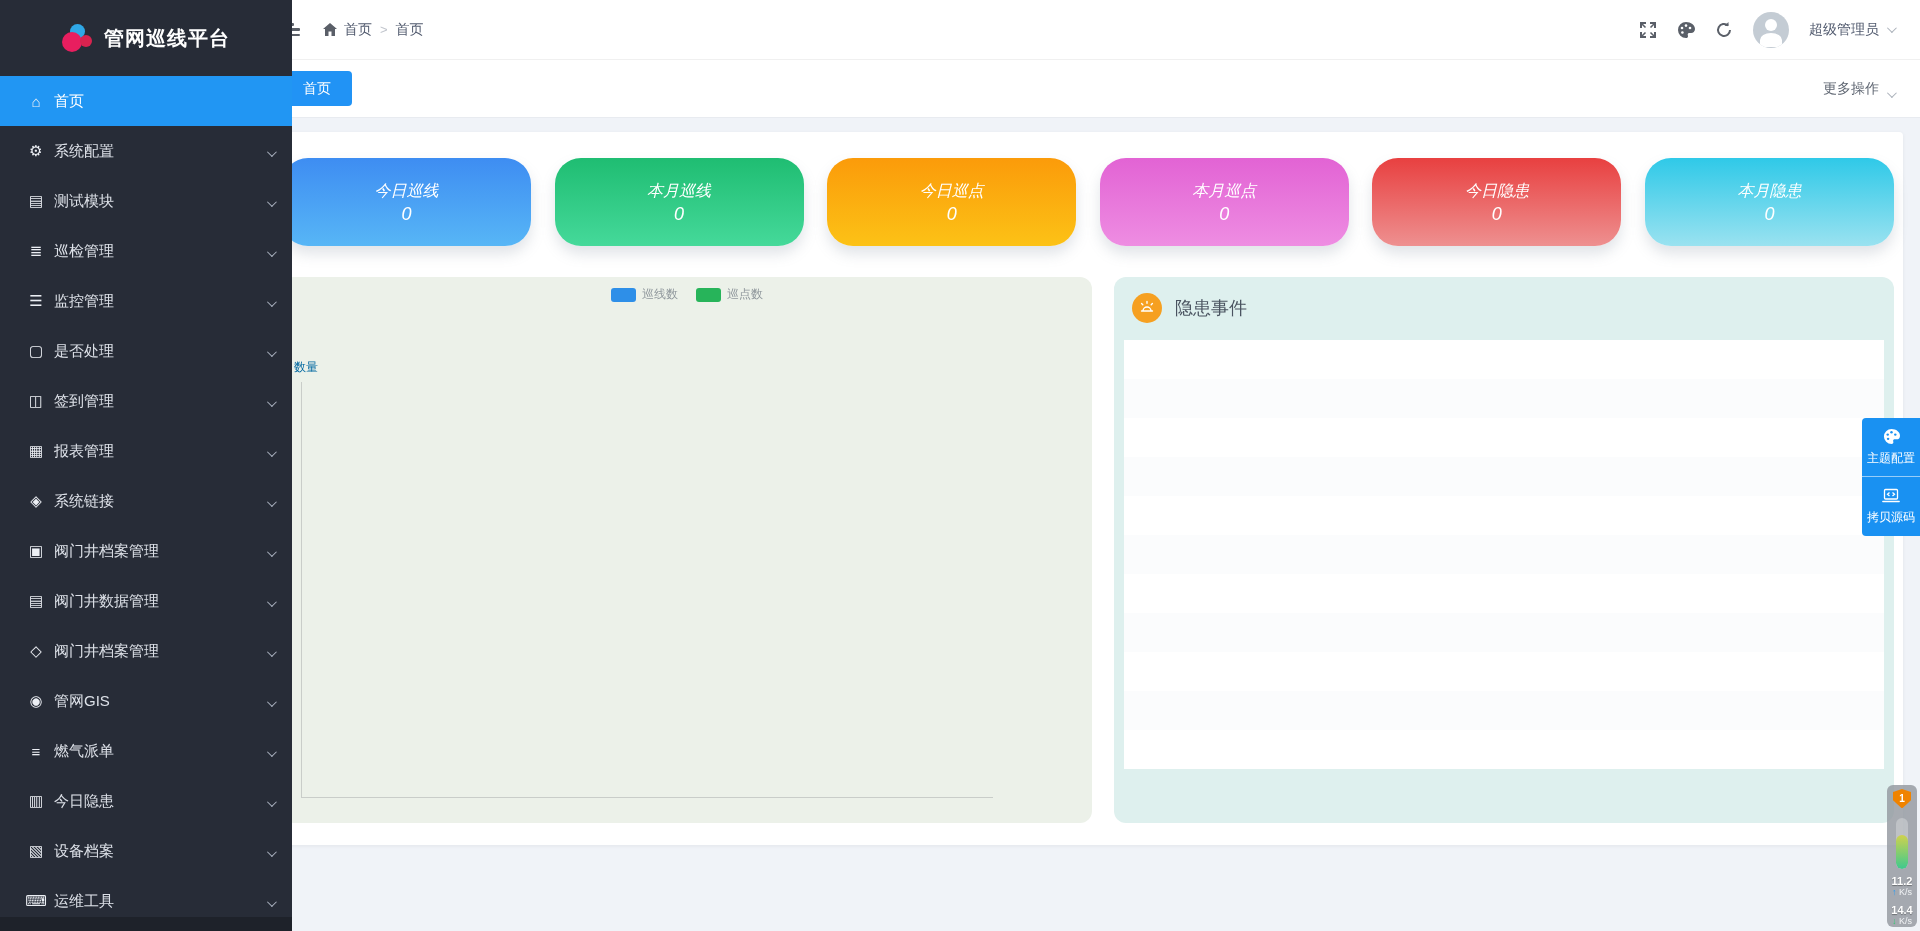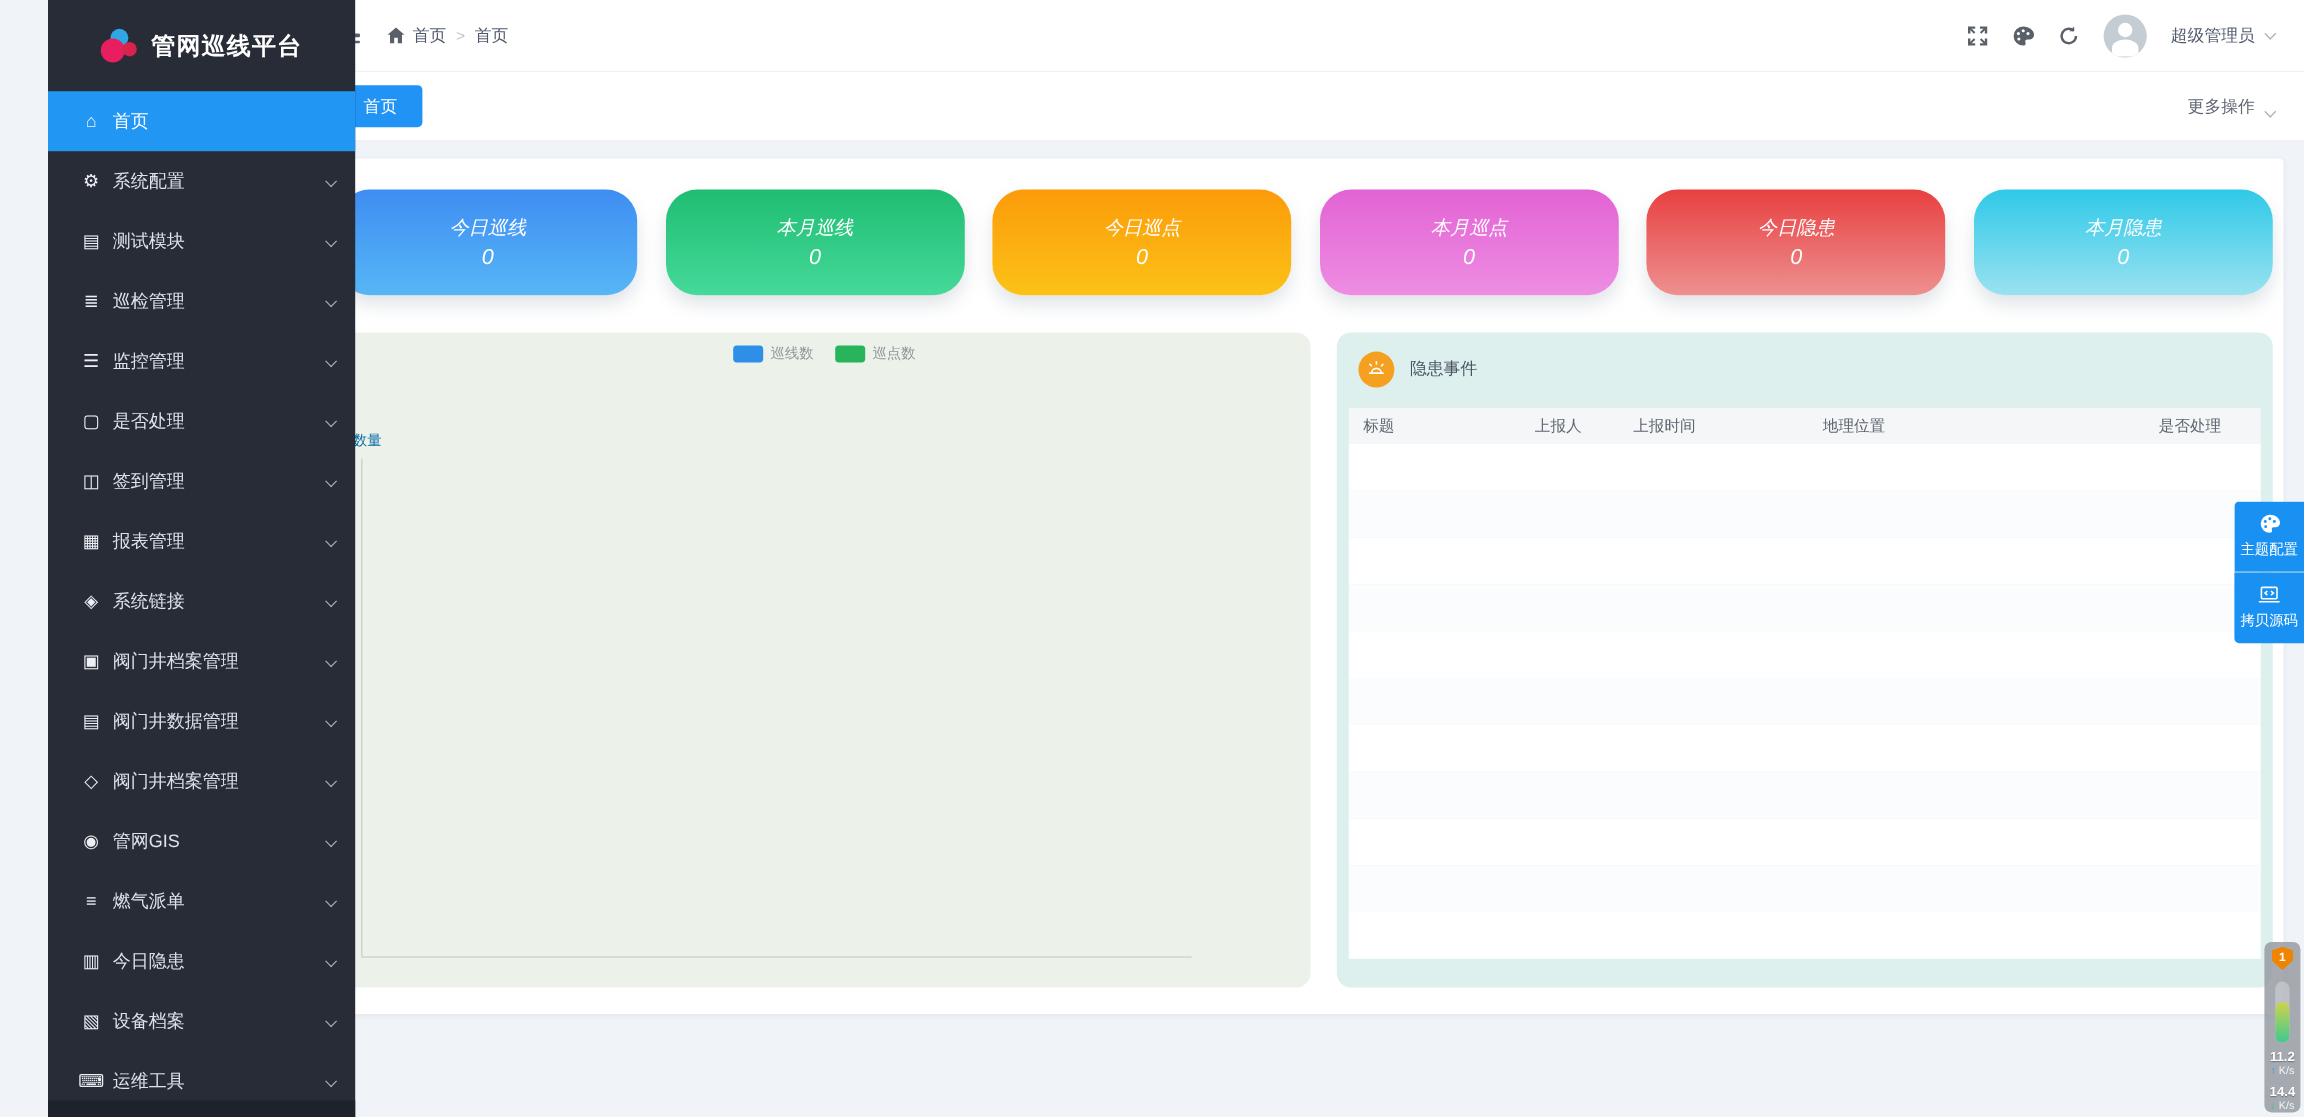--- a/index.html
+++ b/index.html
@@ -7,7 +7,7 @@
   body { font-family:"Liberation Sans","DejaVu Sans",sans-serif; background:#f0f3f8; position:relative; color:#333; }
 
   
-  .sidebar { position:absolute; left:0; top:0; bottom:0; width:256px; background:#272c37; z-index:20;margin-left:40px; }
+  .sidebar { position:absolute; left:0; top:0; bottom:0; width:292px; background:#272c37; z-index:20; }
   .logo { height:76px; display:flex; align-items:center; justify-content:center; gap:10px; }
   .logo-mark { position:relative; width:32px; height:28px; }
   .logo-mark .c1 { position:absolute; left:8px; top:0; width:15px; height:15px; border-radius:50%; background:#2fa7e6; }

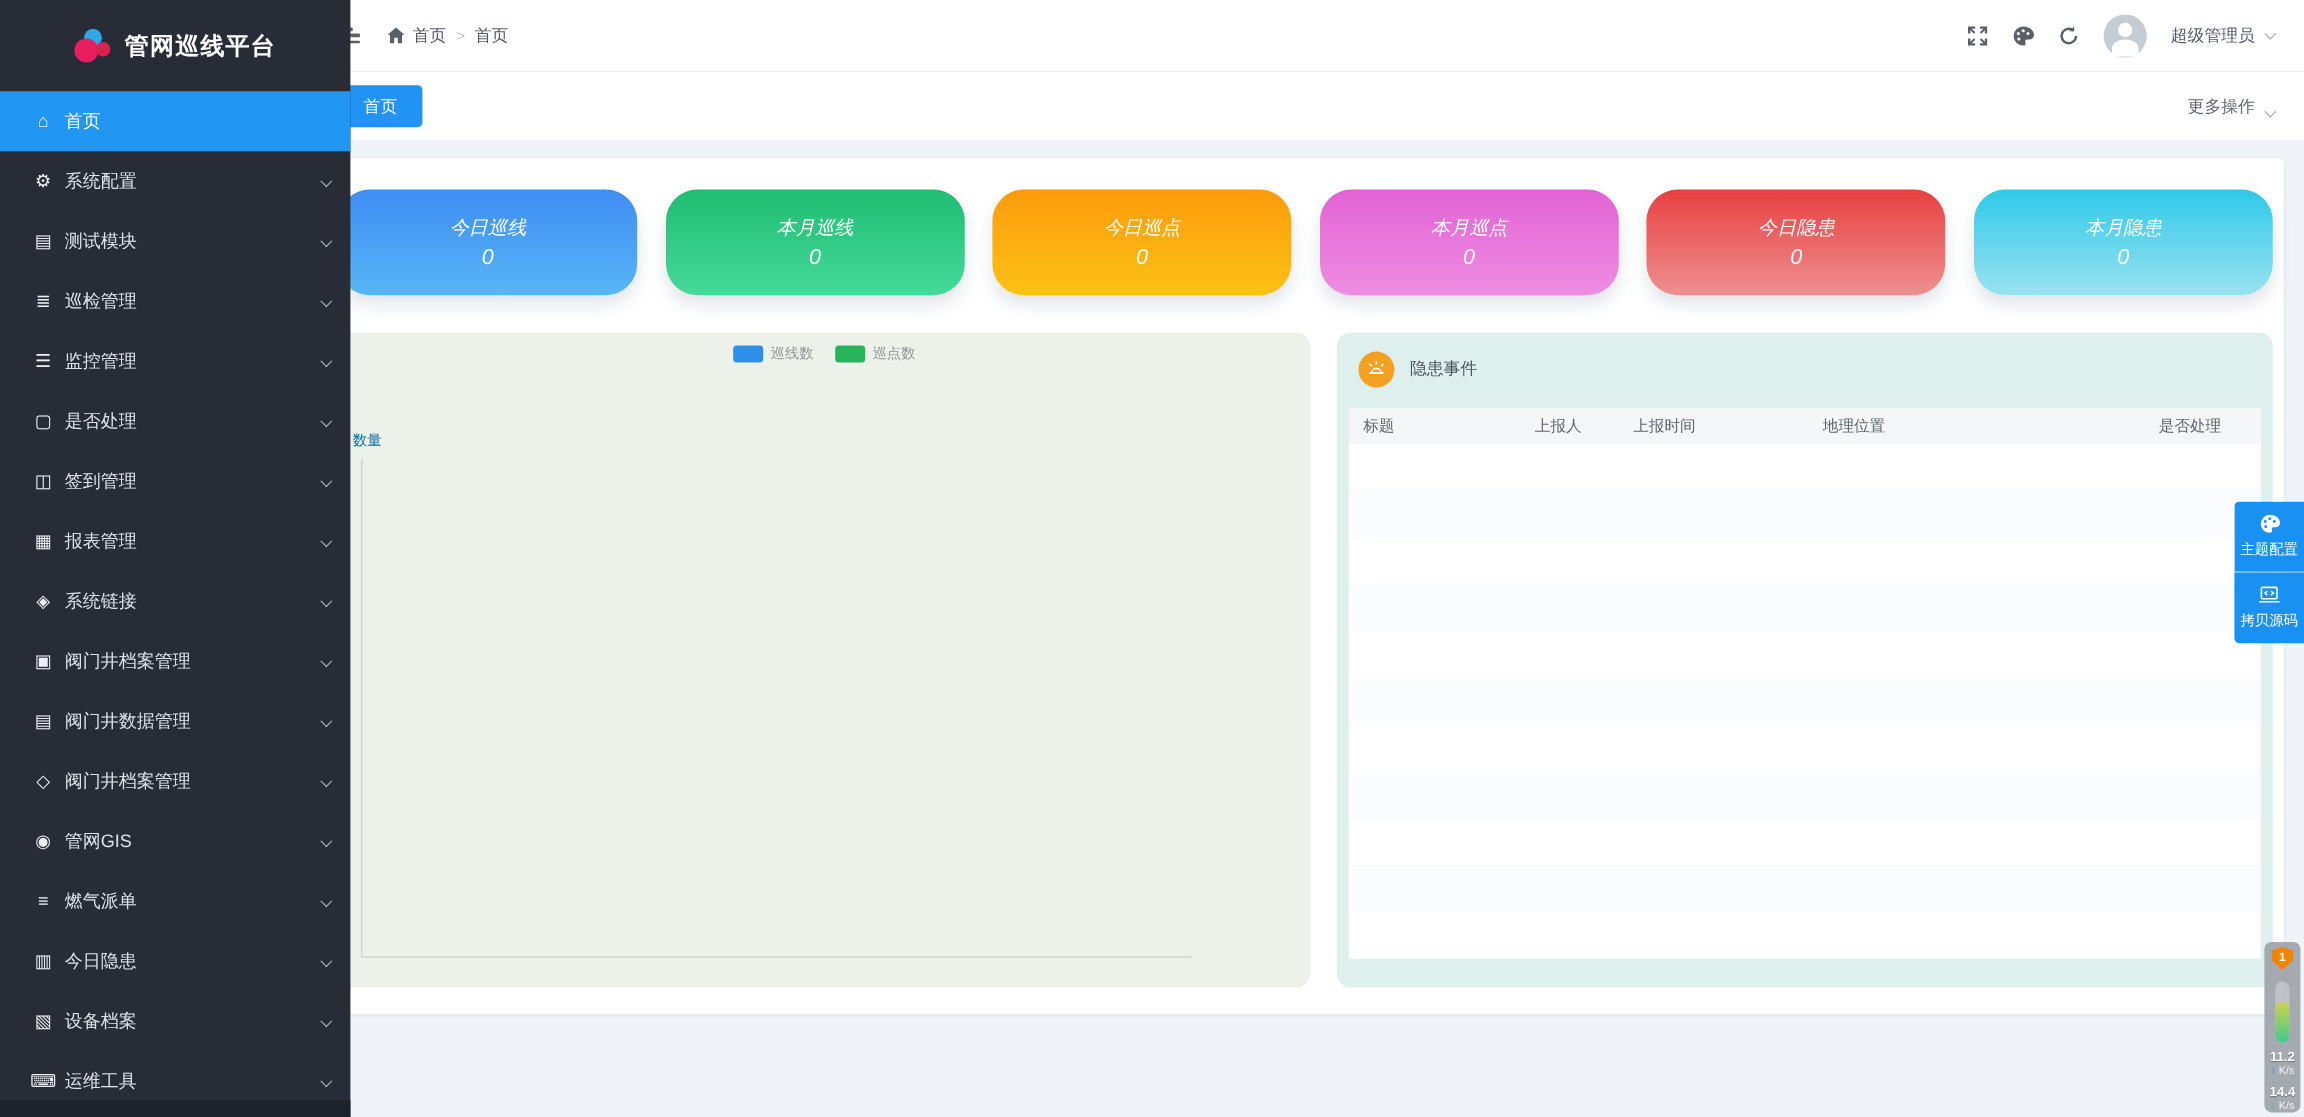--- a/index.html
+++ b/index.html
@@ -69,7 +69,7 @@
   .table-panel { width:780px; height:546px; background:#def0ee; border-radius:12px; padding:12px 10px; }
   .tp-head { display:flex; align-items:center; gap:13px; padding:4px 8px; }
   .alarm-badge { width:30px; height:30px; border-radius:50%; background:#f6a021; display:flex; align-items:center; justify-content:center; }
-  .tp-title { font-size:14px; color:#4a5360; }
+  .tp-title { font-size:18px; color:#4a5360; }
   .itable { margin-top:13px; }
   .itable-header { display:flex; align-items:center; height:30px; background:#f4f6f8; color:#5d6470; font-size:13px; }
   .icell { flex:none; padding-left:12px; }

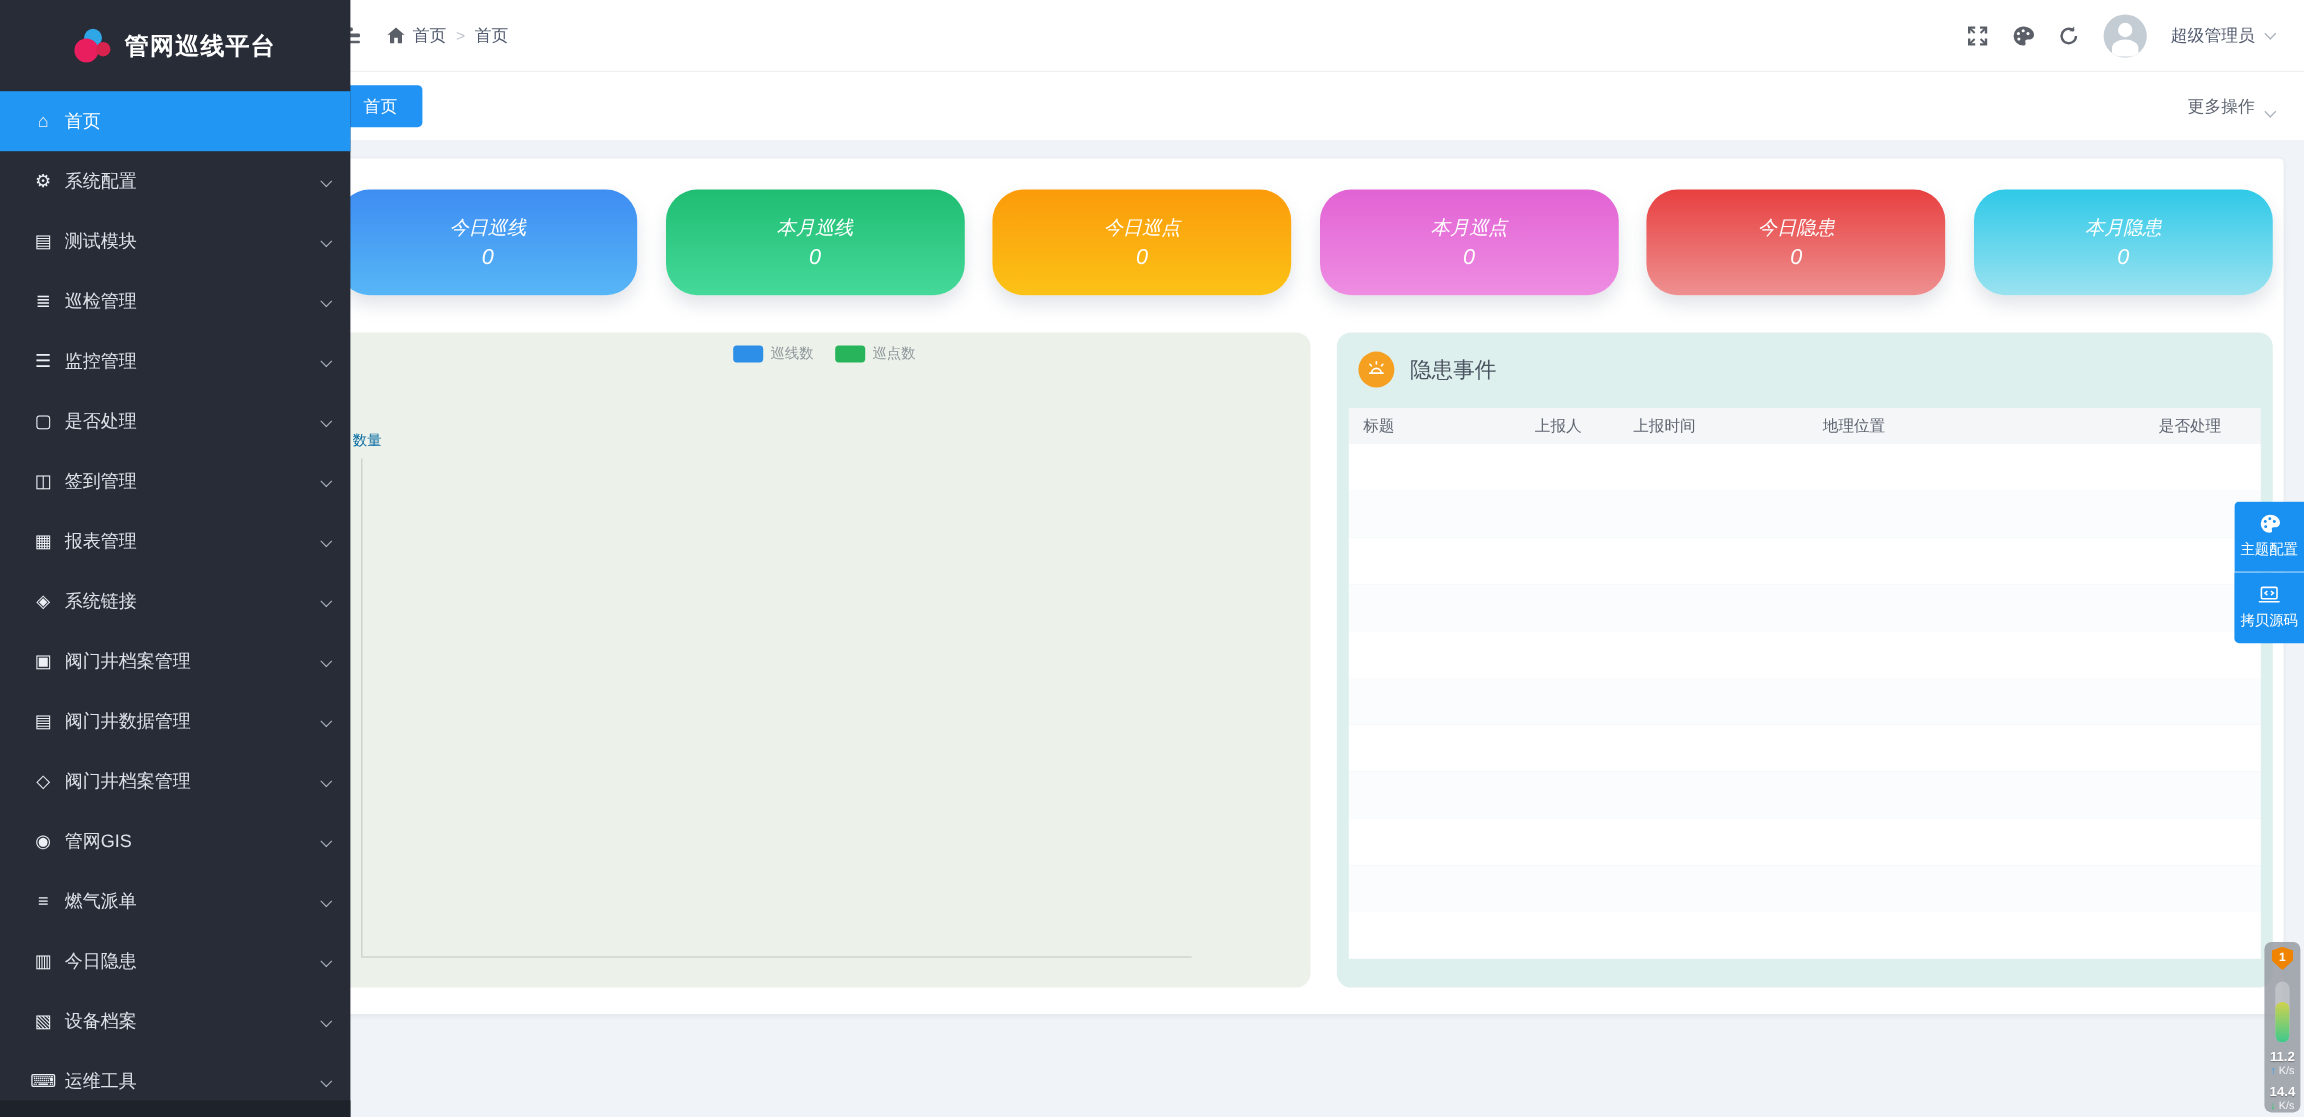--- a/index.html
+++ b/index.html
@@ -317,13 +317,6 @@
             <span class="tp-title">隐患事件</span>
           </div>
           <div class="itable">
-            <div class="itable-header" id="itable-header">
-                <span class="icell c0">标题</span>
-                <span class="icell c1">上报人</span>
-                <span class="icell c2">上报时间</span>
-                <span class="icell c3">地理位置</span>
-                <span class="icell c4">是否处理</span>
-              </div>
             <div id="itable-body">
                 <div class="irow">
                   <span class="icell c0"><span class="blob" style="width: 33px;"></span></span>

